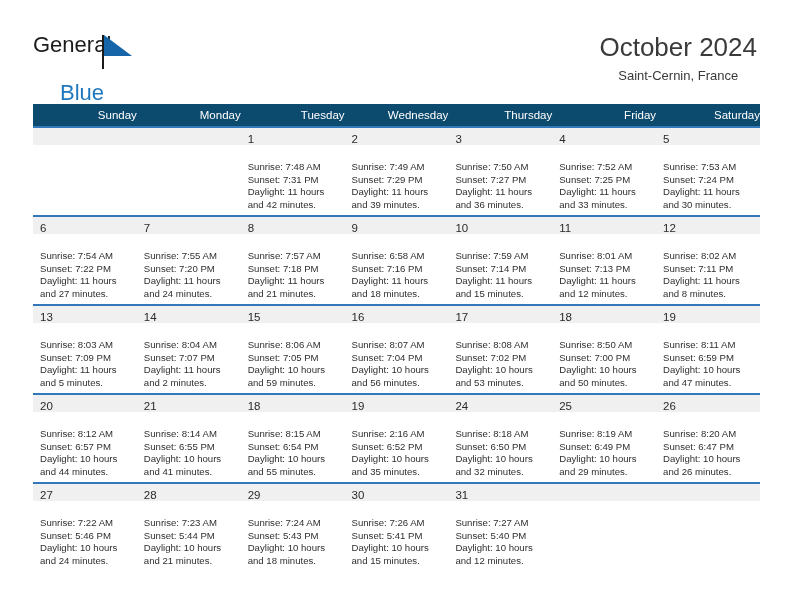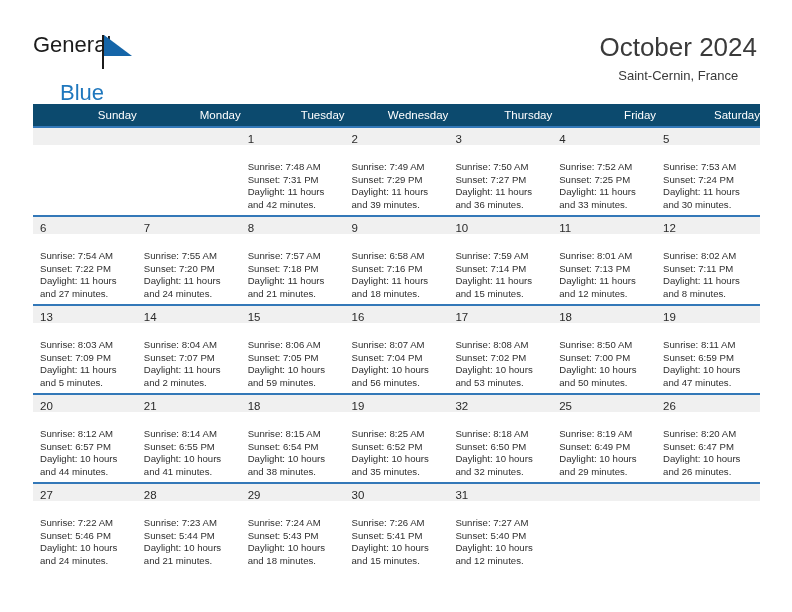--- a/index.html
+++ b/index.html
@@ -460,7 +460,7 @@
           </td>
           <td>
             <div class="cell-inner">
-              <div class="daynum-band"><span class="daynum">32</span></div>
+              <div class="daynum-band"><span class="daynum">24</span></div>
               <div class="cell-lines">
                 <div class="cell-line">Sunrise: 8:18 AM</div>
                 <div class="cell-line">Sunset: 6:50 PM</div>

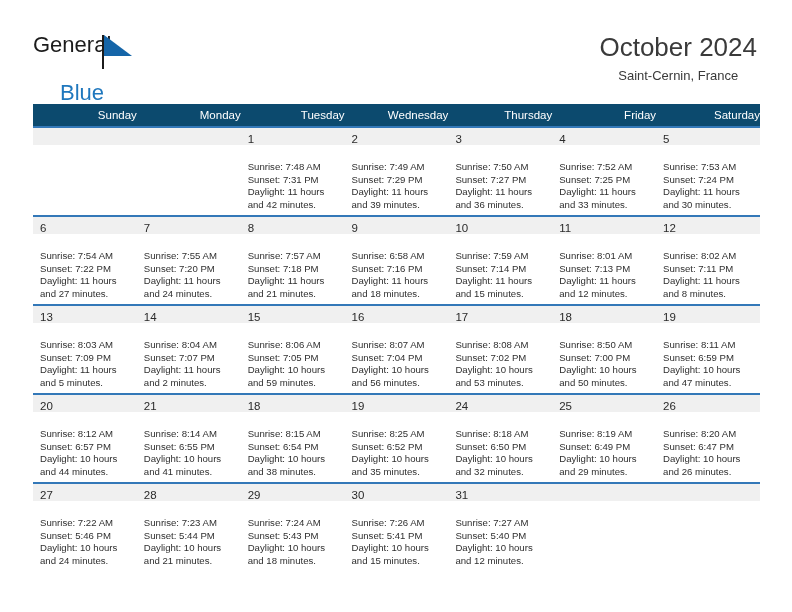--- a/index.html
+++ b/index.html
@@ -451,7 +451,7 @@
             <div class="cell-inner">
               <div class="daynum-band"><span class="daynum">19</span></div>
               <div class="cell-lines">
-                <div class="cell-line">Sunrise: 8:25 AM</div>
+                <div class="cell-line">Sunrise: 2:16 AM</div>
                 <div class="cell-line">Sunset: 6:52 PM</div>
                 <div class="cell-line">Daylight: 10 hours</div>
                 <div class="cell-line">and 35 minutes.</div>

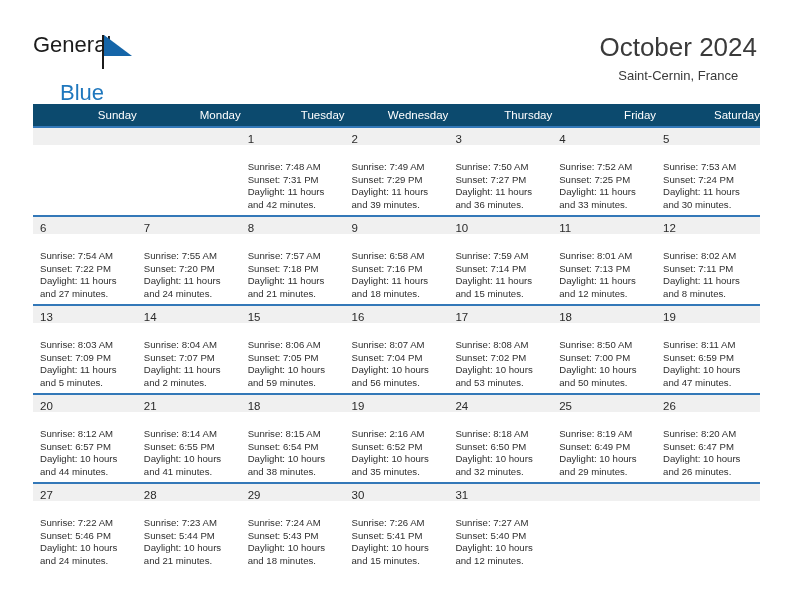--- a/index.html
+++ b/index.html
@@ -443,7 +443,7 @@
                 <div class="cell-line">Sunrise: 8:15 AM</div>
                 <div class="cell-line">Sunset: 6:54 PM</div>
                 <div class="cell-line">Daylight: 10 hours</div>
-                <div class="cell-line">and 38 minutes.</div>
+                <div class="cell-line">and 55 minutes.</div>
               </div>
             </div>
           </td>

